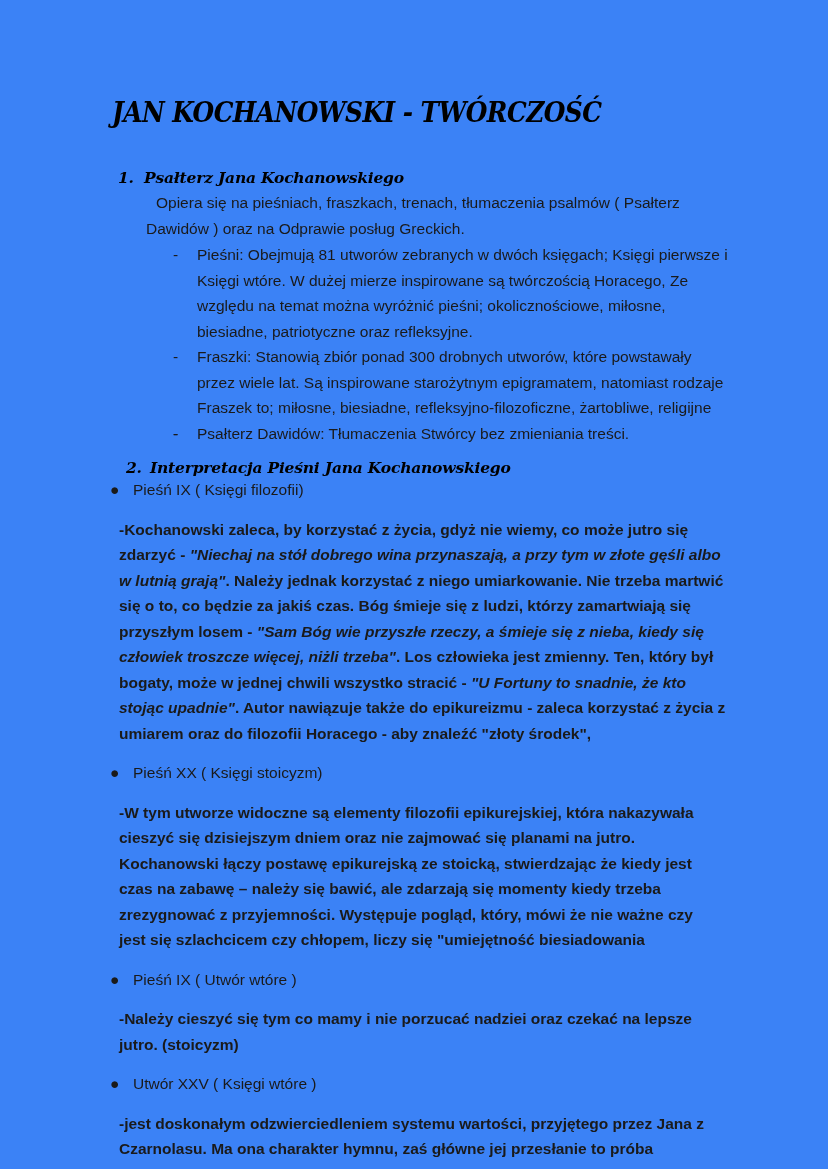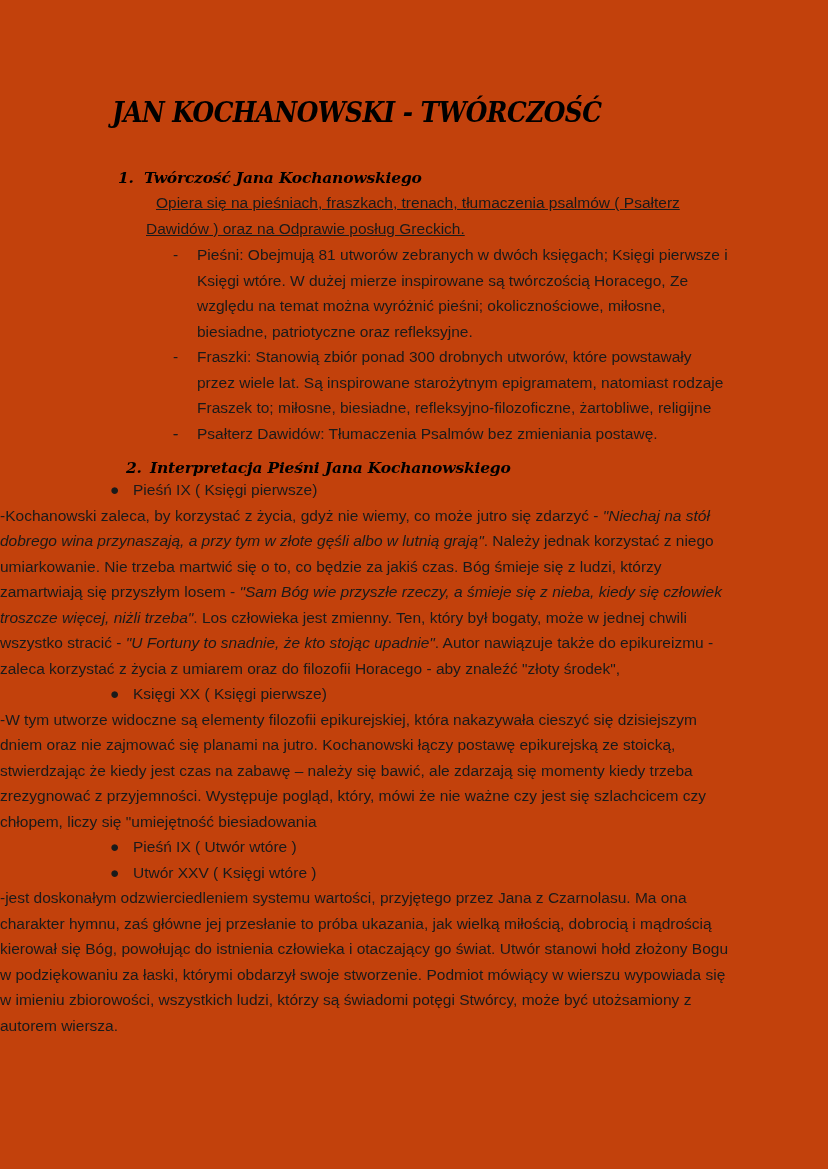--- a/index.html
+++ b/index.html
@@ -18,7 +18,7 @@
   .page {
     position: absolute;
     inset: 0;
-    background: #c2410c;
+    background: #3b82f6;
   }
 
   

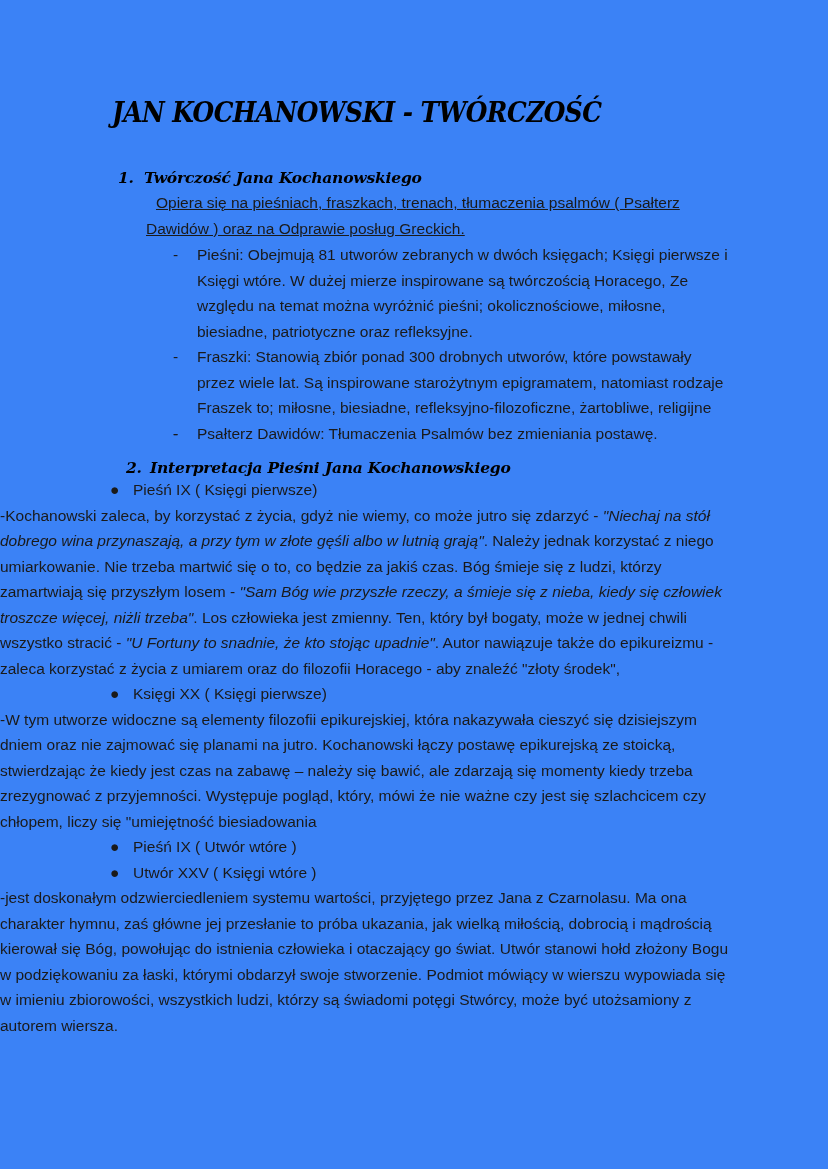--- a/index.html
+++ b/index.html
@@ -141,7 +141,7 @@
 
     <div class="section-heading sh1">
       <span class="num">1.</span>
-      <span class="htext">Twórczość Jana Kochanowskiego</span>
+      <span class="htext">Psałterz Jana Kochanowskiego</span>
     </div>
 
     <p class="intro">Opiera się na pieśniach, fraszkach, trenach, tłumaczenia psalmów ( Psałterz Dawidów ) oraz na Odprawie posług Greckich.</p>

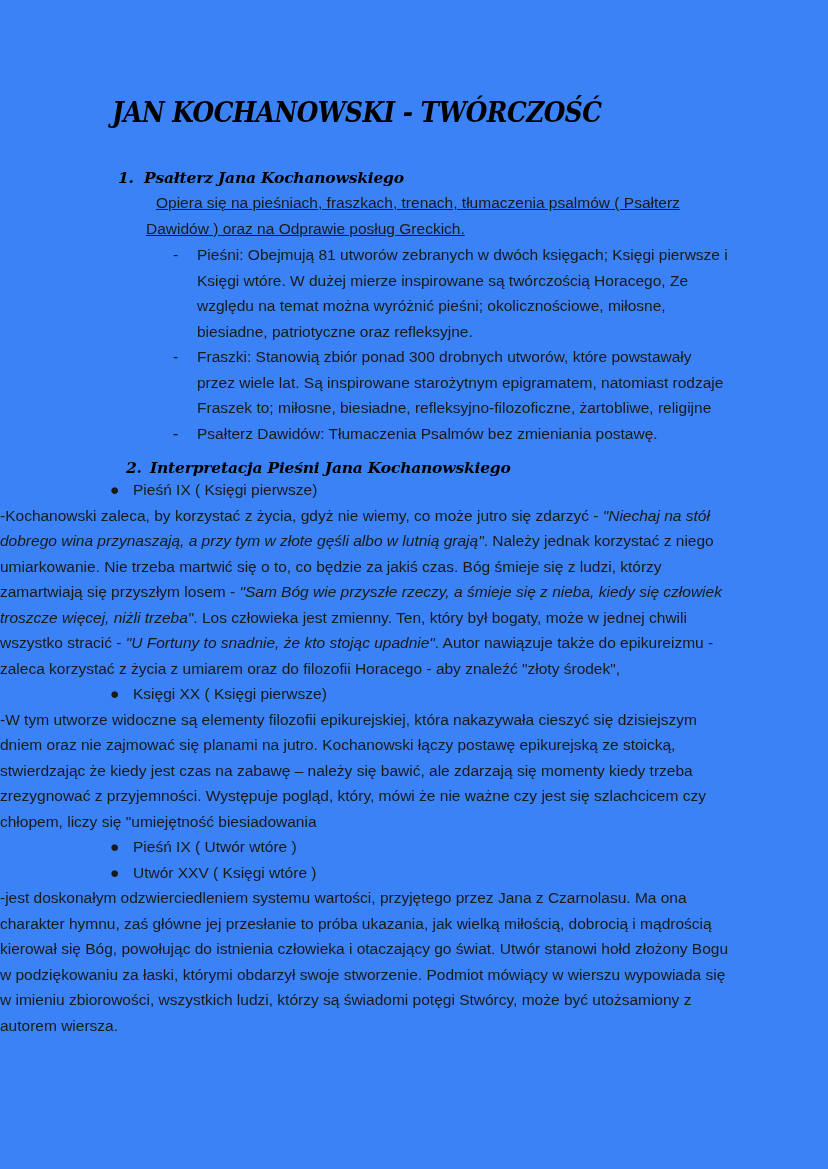--- a/index.html
+++ b/index.html
@@ -76,7 +76,6 @@
     font-size: 15.5px;
     line-height: 25.5px;
     text-indent: 10px;
-    text-decoration: underline;
   }
 
   

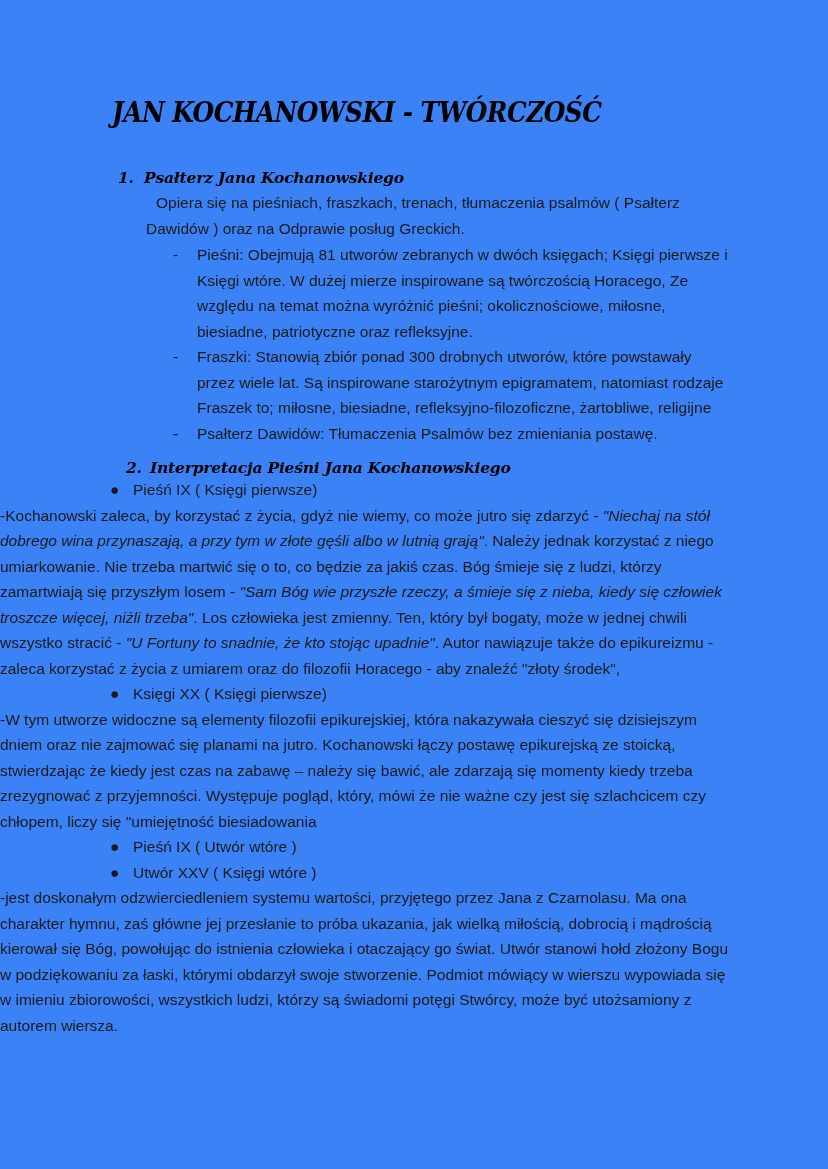--- a/index.html
+++ b/index.html
@@ -159,7 +159,7 @@
       </li>
       <li>
         <span class="marker">-</span>
-        <span>Psałterz Dawidów: Tłumaczenia Psalmów bez zmieniania postawę.</span>
+        <span>Psałterz Dawidów: Tłumaczenia Stwórcy bez zmieniania treści.</span>
       </li>
     </ul>
 

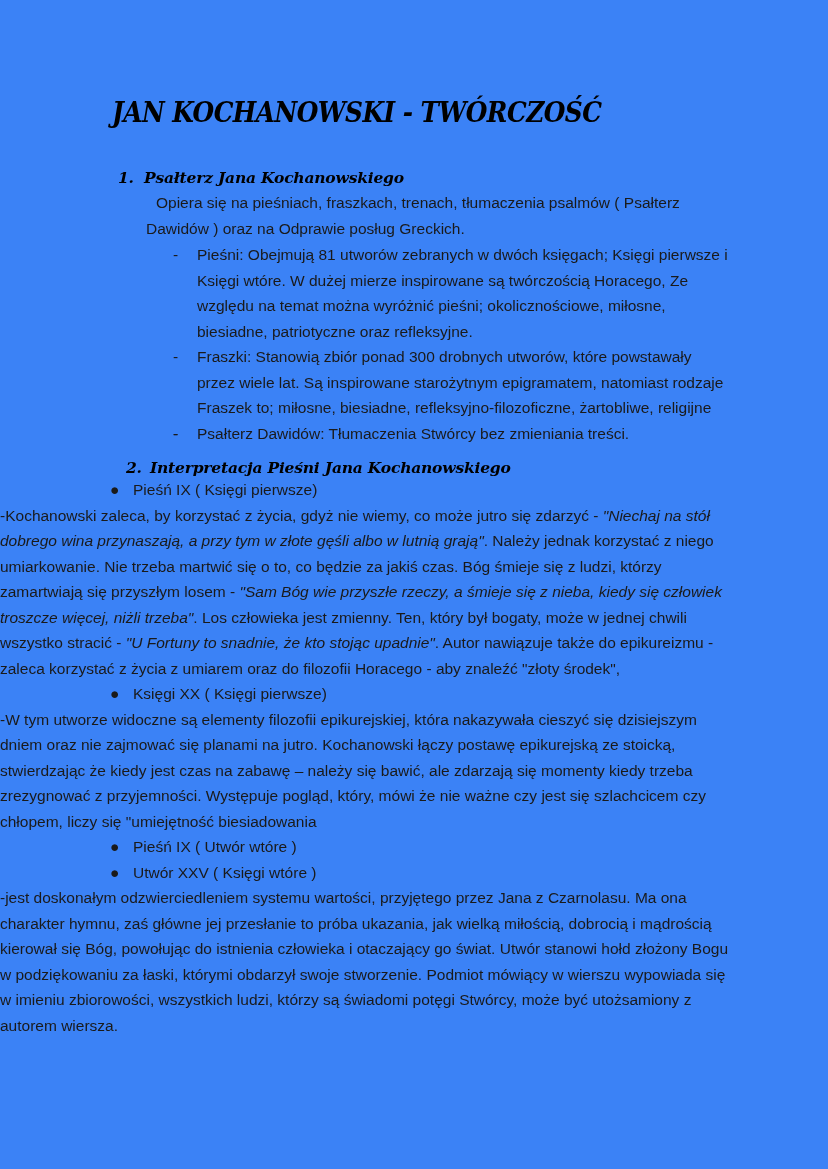--- a/index.html
+++ b/index.html
@@ -170,7 +170,7 @@
 
     <div class="bullet-item">
       <span class="dot">●</span>
-      <span>Pieśń IX ( Księgi pierwsze)</span>
+      <span>Pieśń IX ( Księgi filozofii)</span>
     </div>
     <p class="para wide"><span>-</span><span>Kochanowski zaleca, by korzystać z życia, gdyż nie wiemy, co może jutro się zdarzyć - </span><span class="q-italic">"Niechaj na stół dobrego wina przynaszają, a przy tym w złote gęśli albo w lutnią grają"</span><span>. Należy jednak korzystać z niego umiarkowanie. Nie trzeba martwić się o to, co będzie za jakiś czas. Bóg śmieje się z ludzi, którzy zamartwiają się przyszłym losem - </span><span class="q-italic">"Sam Bóg wie przyszłe rzeczy, a śmieje się z nieba, kiedy się człowiek troszcze więcej, niżli trzeba"</span><span>. Los człowieka jest zmienny. Ten, który był bogaty, może w jednej chwili wszystko stracić - </span><span class="q-italic">"U Fortuny to snadnie, że kto stojąc upadnie"</span><span>. Autor nawiązuje także do epikureizmu - zaleca korzystać z życia z umiarem oraz do filozofii Horacego - aby znaleźć "złoty środek",</span></p>
 

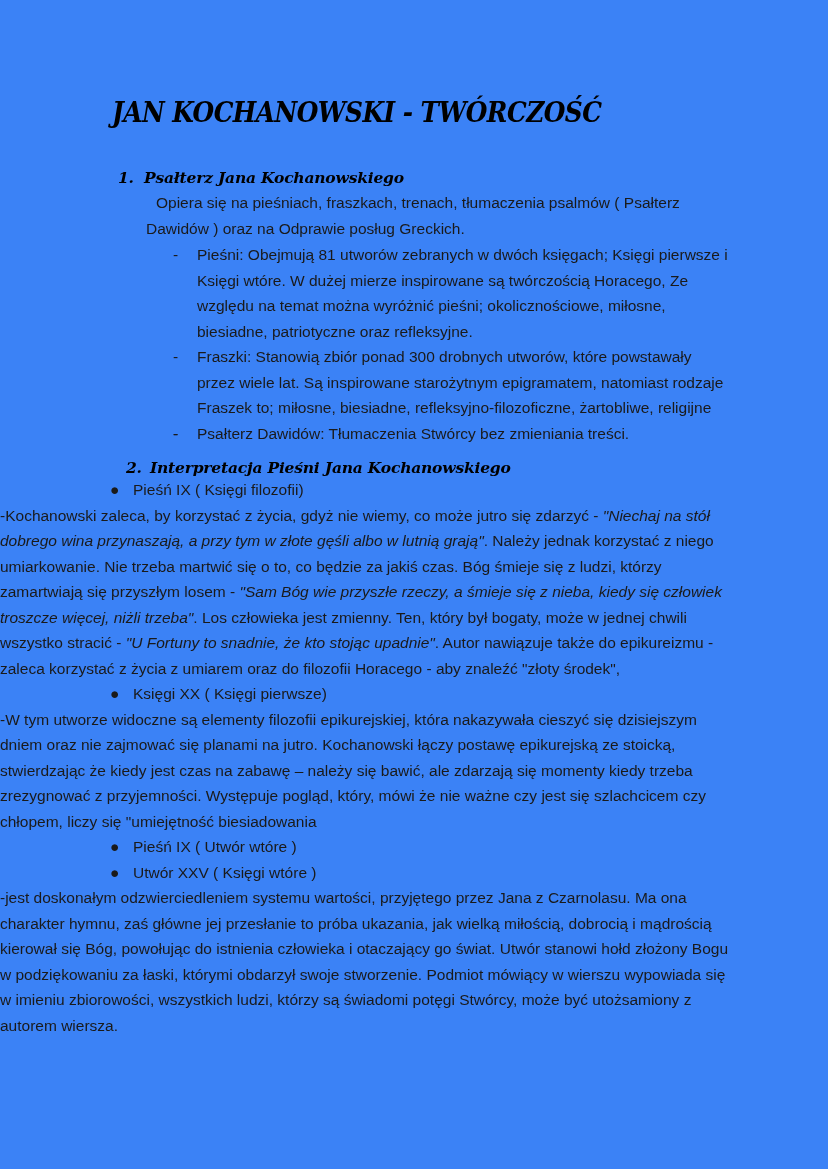--- a/index.html
+++ b/index.html
@@ -119,11 +119,13 @@
 
   
   .para {
-    margin: 0;
+    margin: 14px;
+    padding-left: 105px;
     padding-right: 96px;
     font-size: 15.5px;
     line-height: 25.5px;
     text-align: left;
+    font-weight: bold;
   }
   .para.wide { padding-right: 88px; }
 

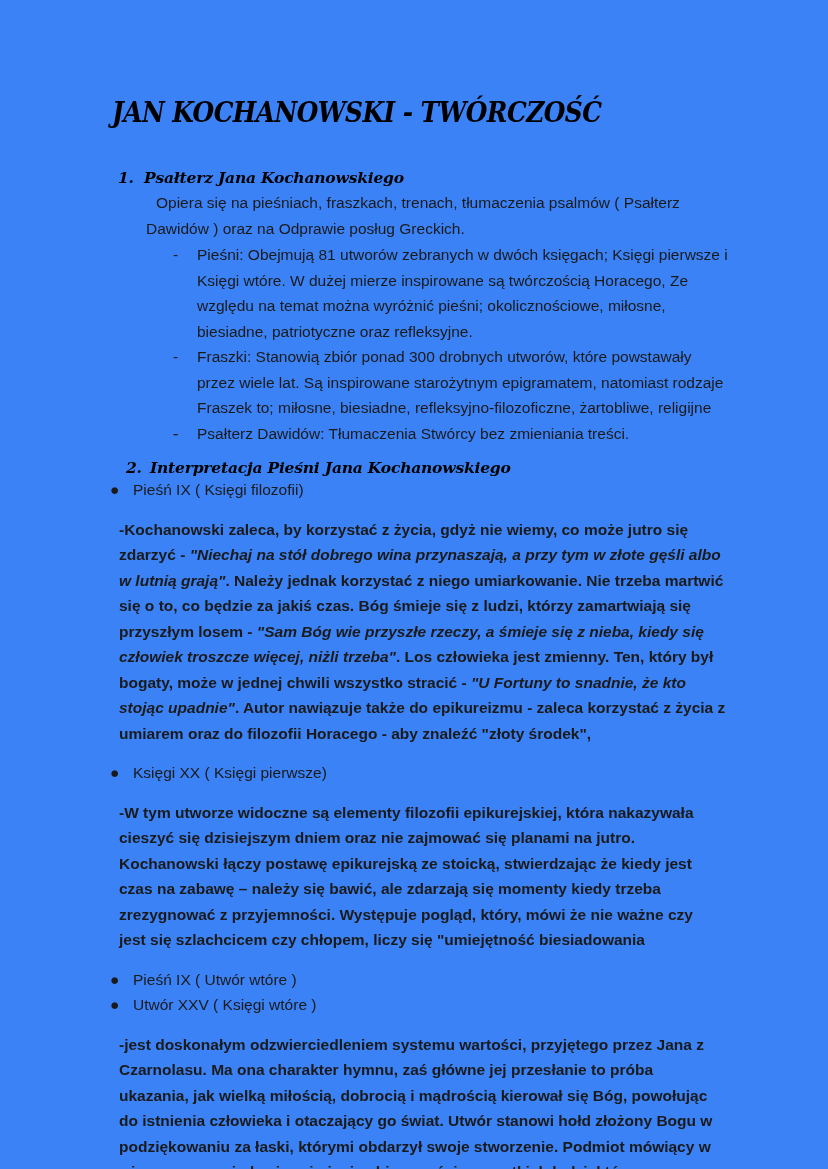--- a/index.html
+++ b/index.html
@@ -178,7 +178,7 @@
 
     <div class="bullet-item">
       <span class="dot">●</span>
-      <span>Księgi XX ( Księgi pierwsze)</span>
+      <span>Pieśń XX ( Księgi stoicyzm)</span>
     </div>
     <p class="para"><span>-</span><span>W tym utworze widoczne są elementy filozofii epikurejskiej, która nakazywała cieszyć się dzisiejszym dniem oraz nie zajmować się planami na jutro. Kochanowski łączy postawę epikurejską ze stoicką, stwierdzając że kiedy jest czas na zabawę – należy się bawić, ale zdarzają się momenty kiedy trzeba zrezygnować z przyjemności. Występuje pogląd, który, mówi że nie ważne czy jest się szlachcicem czy chłopem, liczy się "umiejętność biesiadowania</span></p>
 

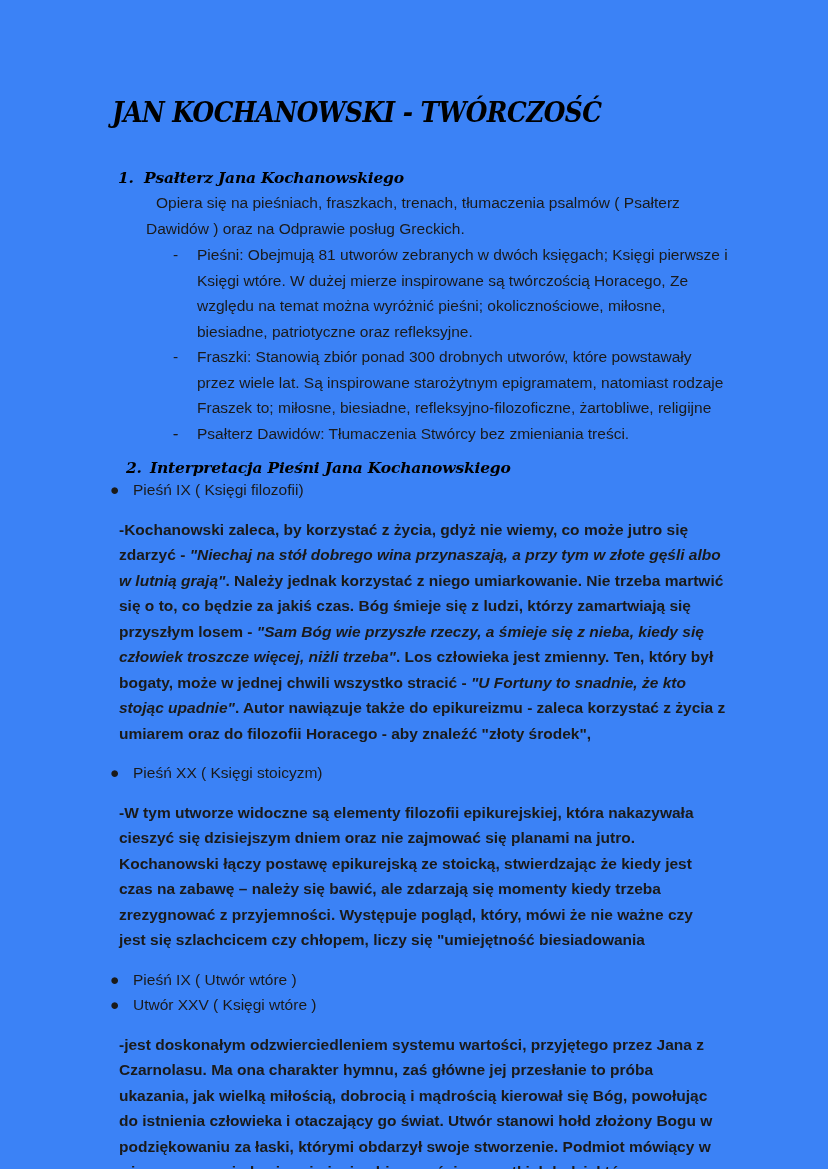--- a/index.html
+++ b/index.html
@@ -186,6 +186,7 @@
       <span class="dot">●</span>
       <span>Pieśń IX ( Utwór wtóre )</span>
     </div>
+    <p class="para"><span>-</span><span>Należy cieszyć się tym co mamy i nie porzucać nadziei oraz czekać na lepsze jutro. (stoicyzm)</span></p>
 
     <div class="bullet-item">
       <span class="dot">●</span>

